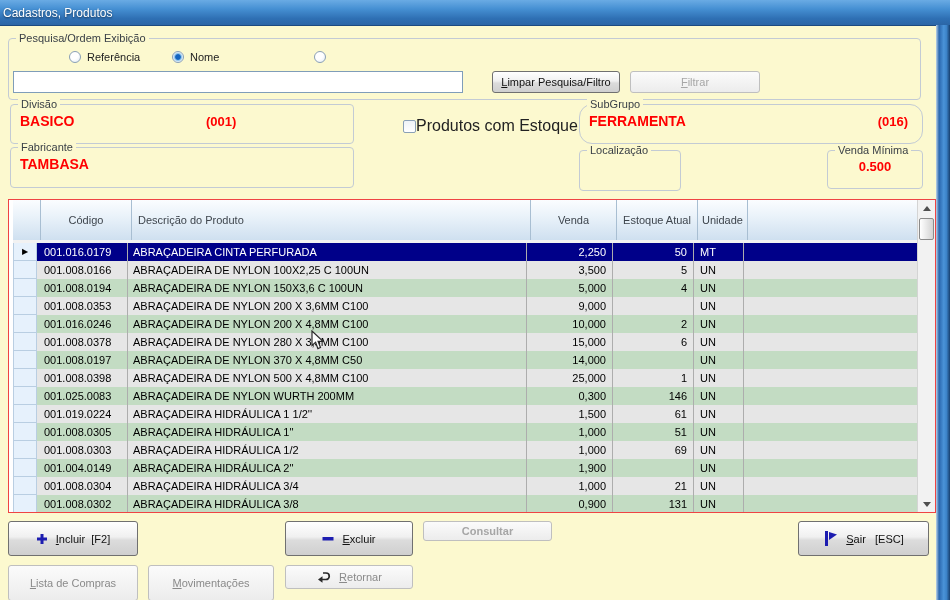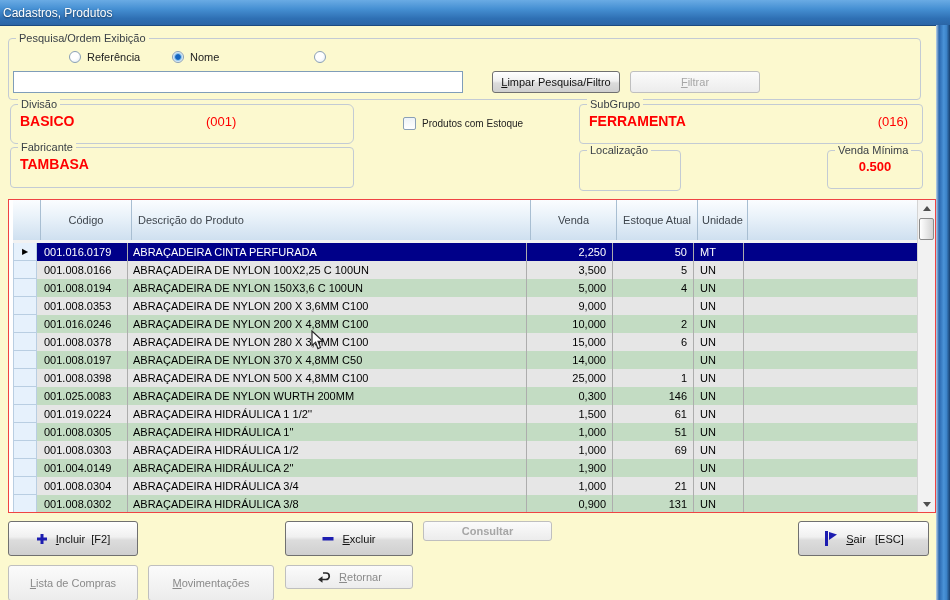--- a/index.html
+++ b/index.html
@@ -128,7 +128,7 @@
     <span><span class="u">F</span><span>iltrar</span></span>
   </div>
 
-  <div class="groupbox" style="left:10px;top:104px;width:342px;height:38px;border-radius:6px;">
+  <div class="groupbox" style="left:10px;top:104px;width:342px;height:38px;">
     <span class="group-label">Divisão</span>
     <span class="red-val">BASICO</span>
     <span class="red-code" style="left:195px;">(001)</span>

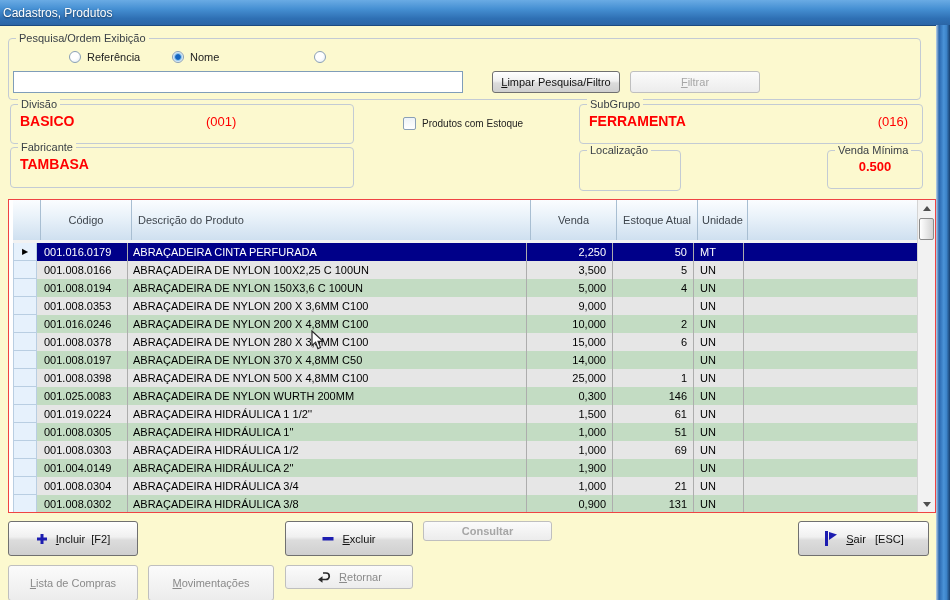--- a/index.html
+++ b/index.html
@@ -134,7 +134,7 @@
     <span class="red-code" style="left:195px;">(001)</span>
   </div>
 
-  <div class="groupbox" style="left:579px;top:104px;width:342px;height:38px;">
+  <div class="groupbox" style="left:579px;top:104px;width:342px;height:38px;border-radius:13px;">
     <span class="group-label">SubGrupo</span>
     <span class="red-val">FERRAMENTA</span>
     <span class="red-code" style="right:14px;">(016)</span>

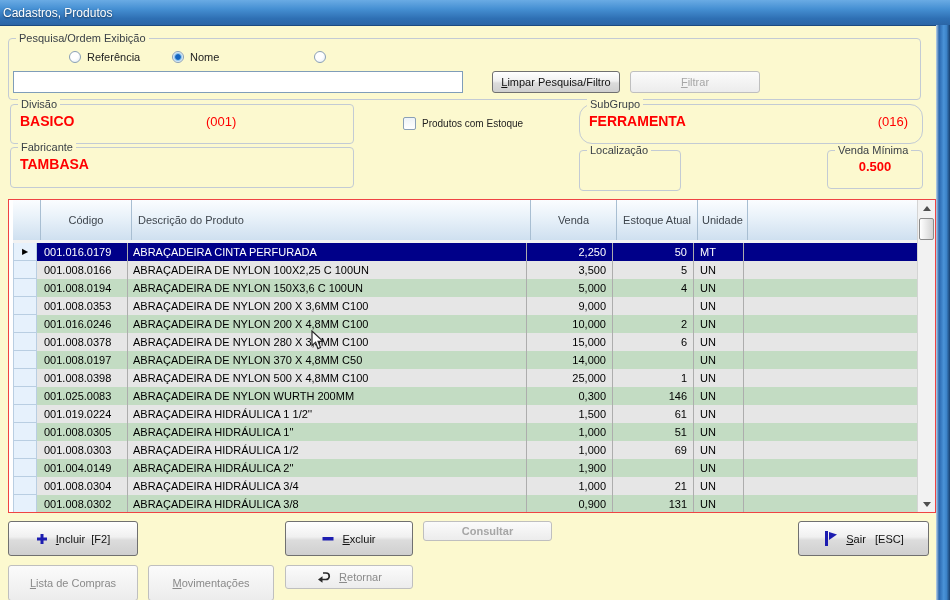--- a/index.html
+++ b/index.html
@@ -19,7 +19,7 @@
   .group-label{position:absolute;top:-7px;left:7px;background:#FCF9CF;padding:0 3px;
     font-size:11px;color:#3a4047;white-space:nowrap;}
   .red-val{position:absolute;left:9px;top:8px;font-size:14px;font-weight:bold;color:#f00;white-space:nowrap;}
-  .red-code{position:absolute;top:9px;font-size:13px;font-weight:normal;color:#f00;}
+  .red-code{position:absolute;top:9px;font-size:13px;font-weight:bold;color:#f00;}
 
   
   .radio-item{position:absolute;display:flex;align-items:center;gap:6px;font-size:11px;color:#222;margin-left:40px;}

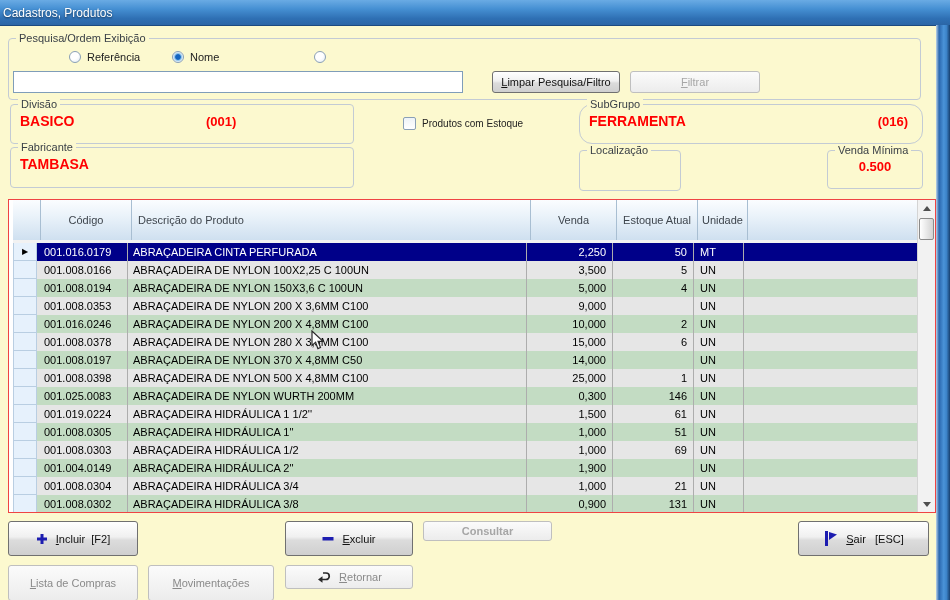--- a/index.html
+++ b/index.html
@@ -27,7 +27,7 @@
     background:radial-gradient(circle at 35% 30%,#ffffff 45%,#dfe9f2);box-sizing:border-box;}
   .radio-item.selected .radio-circle{
     background:radial-gradient(circle at 50% 50%,#1565c0 0 34%,#7db9e8 45%,#f2f8fd 70%);}
-  .checkbox-wrap{position:absolute;display:flex;align-items:center;gap:6px;font-size:10px;color:#222;}
+  .checkbox-wrap{position:absolute;display:flex;align-items:center;font-size:16px;color:#222;}
   .checkbox{width:13px;height:13px;border:1px solid #8aa0b6;border-radius:2px;
     background:linear-gradient(180deg,#eef3f7,#ffffff);box-sizing:border-box;}
 

